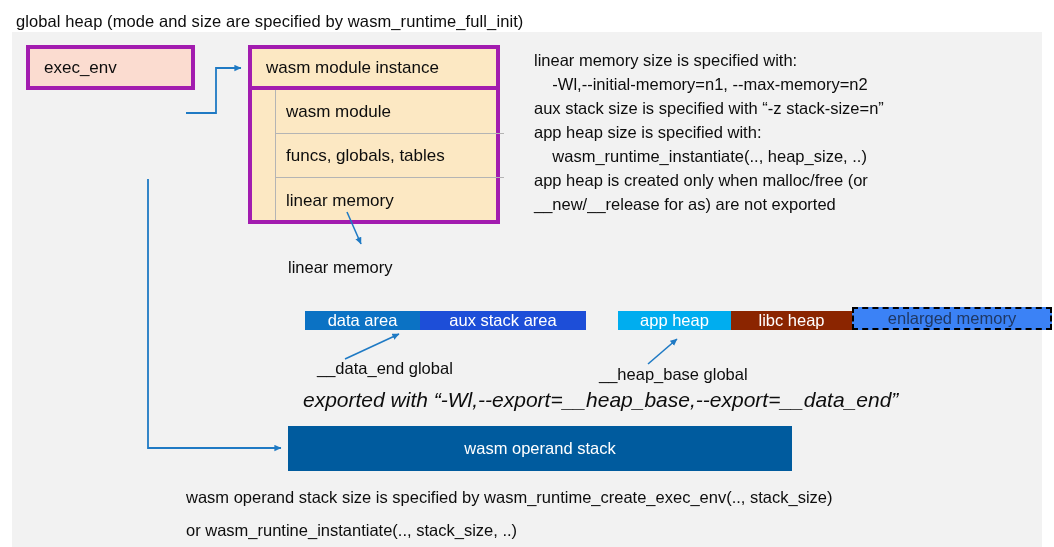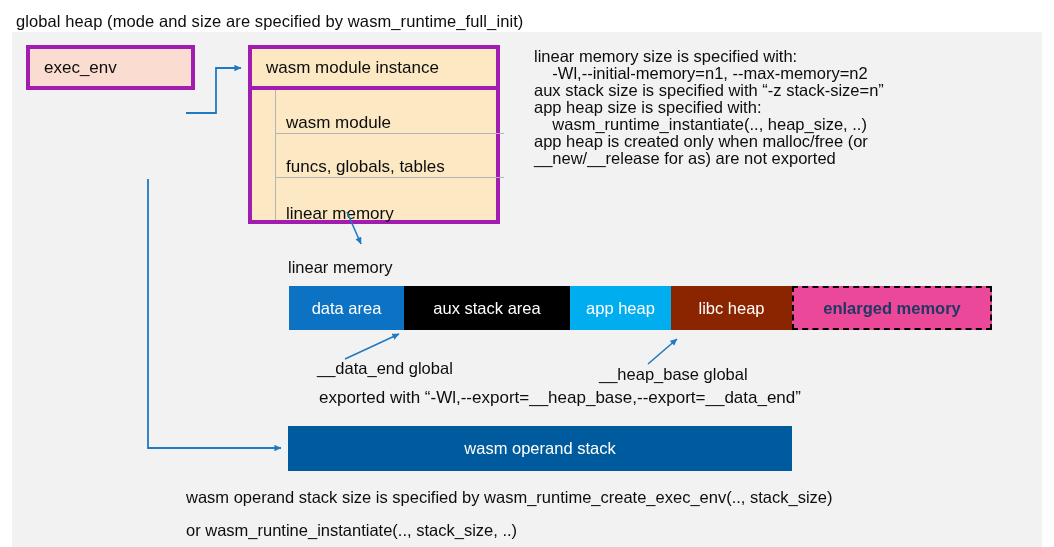--- a/index.html
+++ b/index.html
@@ -112,7 +112,7 @@
     position: absolute;
     left: 534px; top: 48px;
     font-size: 16.5px;
-    line-height: 17px;
+    line-height: 24px;
     color: #0d0d0d;
     white-space: pre;
   }

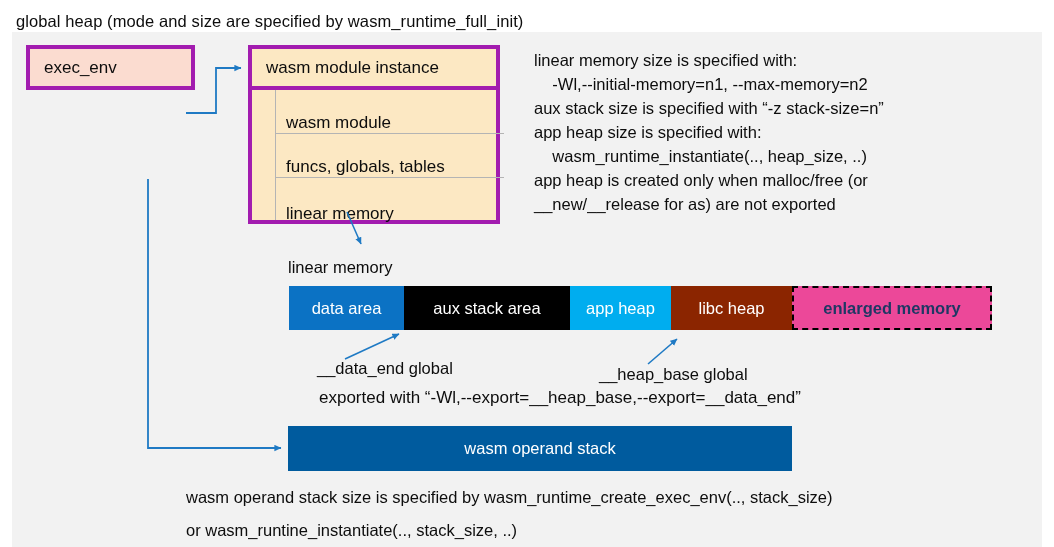--- a/index.html
+++ b/index.html
@@ -99,7 +99,7 @@
     position: absolute;
     left: 24px; width: 228px; height: 44px;
     box-sizing: border-box;
-    display: flex; align-items: flex-end;
+    display: flex; align-items: center;
     font-size: 17px; color: #0d0d0d;
   }
   .wmi-row.r1 { top: 0;  border-bottom: 1px solid #b4b4b4; }

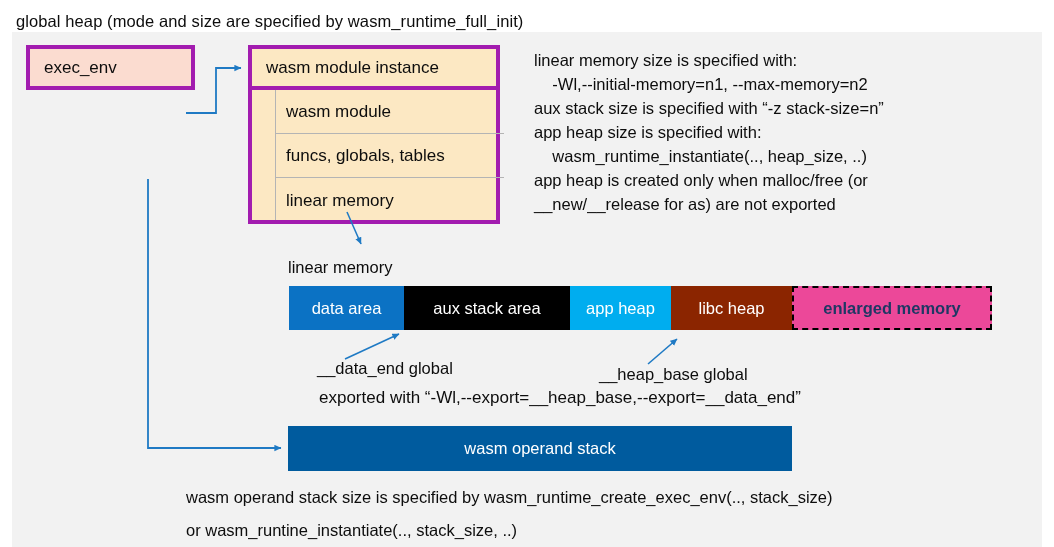--- a/index.html
+++ b/index.html
@@ -127,9 +127,10 @@
   }
   .lm-bar {
     position: absolute;
-    left: 289px; top: 286px;
+    left: 305px; top: 286px;
     height: 44px;
     display: flex;
+    align-items: flex-end;
   }
   .seg {
     display: flex;

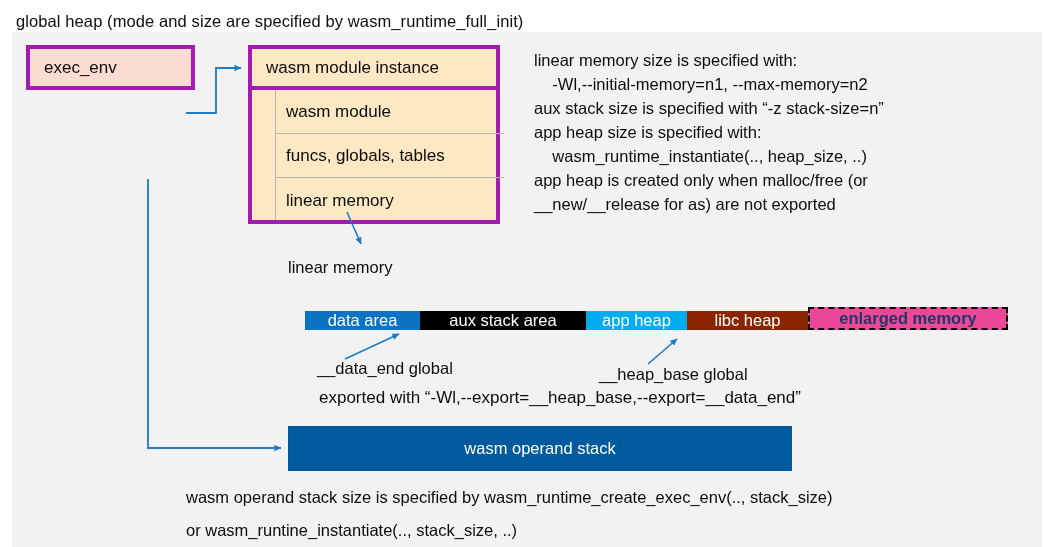--- a/index.html
+++ b/index.html
@@ -236,7 +236,7 @@
       <div class="seg" style="width: 115px; background: rgb(11, 114, 196);">
         <span>data area</span>
       </div>
-      <div class="seg" style="width: 166px; background: #000000;">
+      <div class="seg" style="width: 166px; background: #1d4ed8;">
         <span>aux stack area</span>
       </div>
       <div class="seg" style="width: 101px; background: rgb(0, 173, 239);">

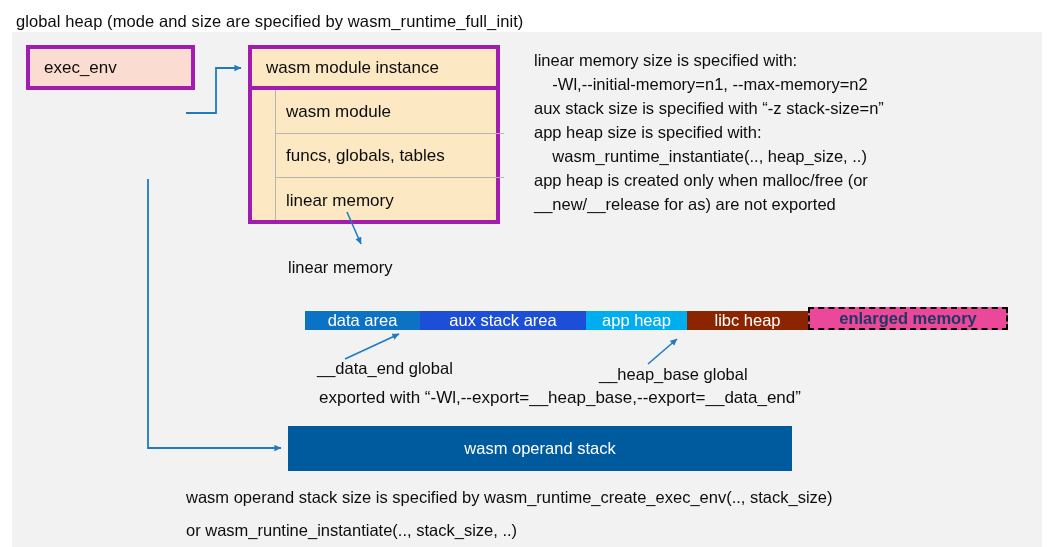--- a/index.html
+++ b/index.html
@@ -239,7 +239,7 @@
       <div class="seg" style="width: 166px; background: #1d4ed8;">
         <span>aux stack area</span>
       </div>
-      <div class="seg" style="width: 101px; background: rgb(0, 173, 239);">
+      <div class="seg" style="width: 113px; background: rgb(0, 173, 239); margin-left: 32px;">
         <span>app heap</span>
       </div>
       <div class="seg" style="width: 121px; background: rgb(139, 37, 0);">

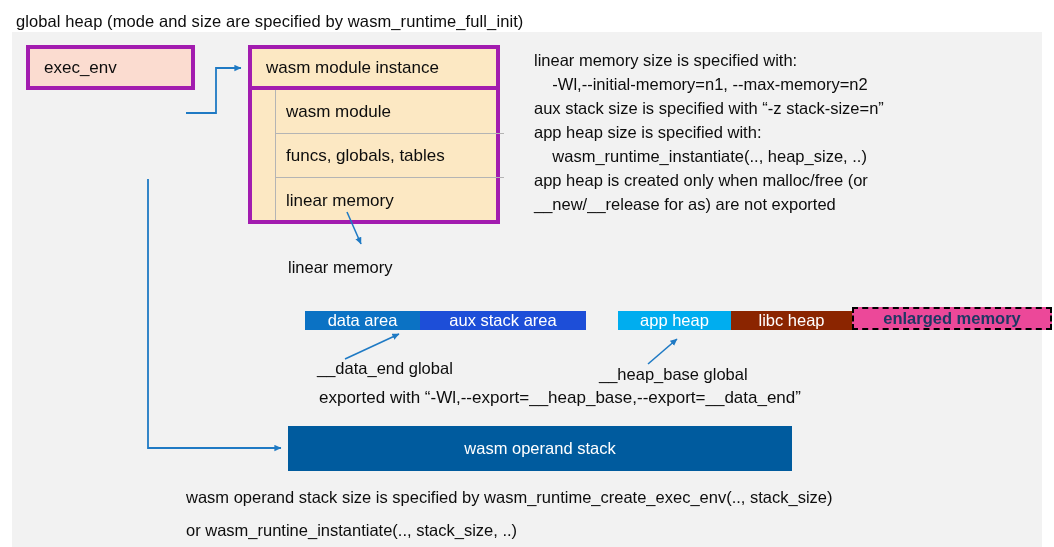--- a/index.html
+++ b/index.html
@@ -142,10 +142,9 @@
     box-sizing: border-box;
   }
   .seg.enlarged {
-    background: #ec4899;
+    background: #3b82f6;
     color: #1f3864;
     border: 2.5px dashed #000000;
-    font-weight: bold;
   }
 
   

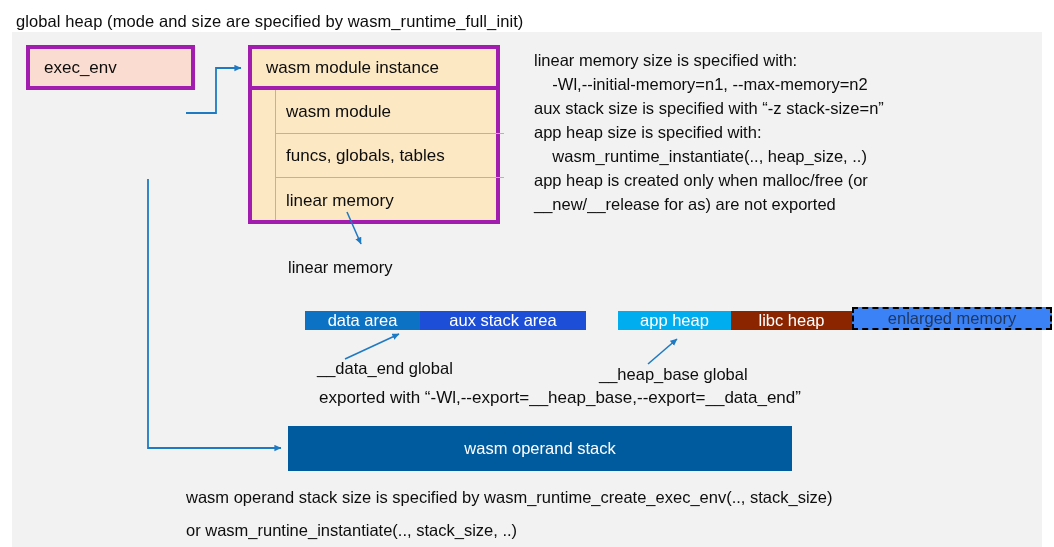--- a/index.html
+++ b/index.html
@@ -160,8 +160,8 @@
   }
   .lbl-exported {
     position: absolute;
-    left: 319px; top: 388px;
-    font-size: 17px; color: #0d0d0d; white-space: nowrap;
+    left: 303px; top: 388px;
+    font-size: 21px; color: #0d0d0d; white-space: nowrap; font-style: italic;
   }
 
   

